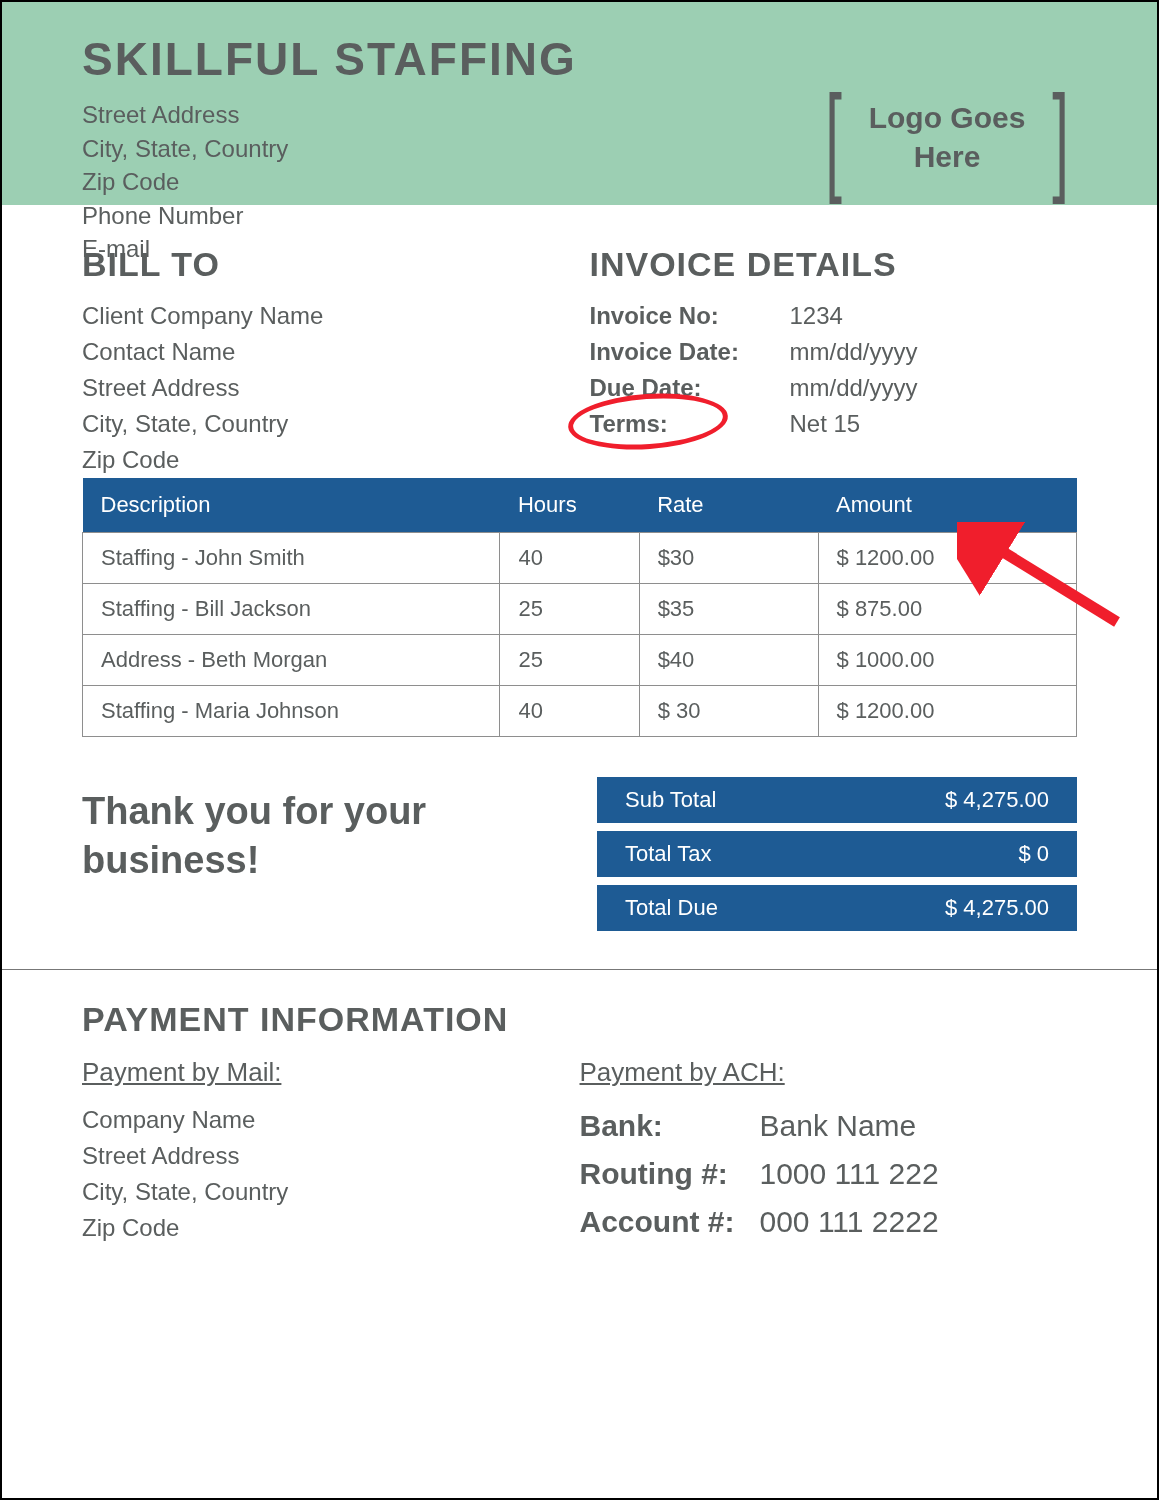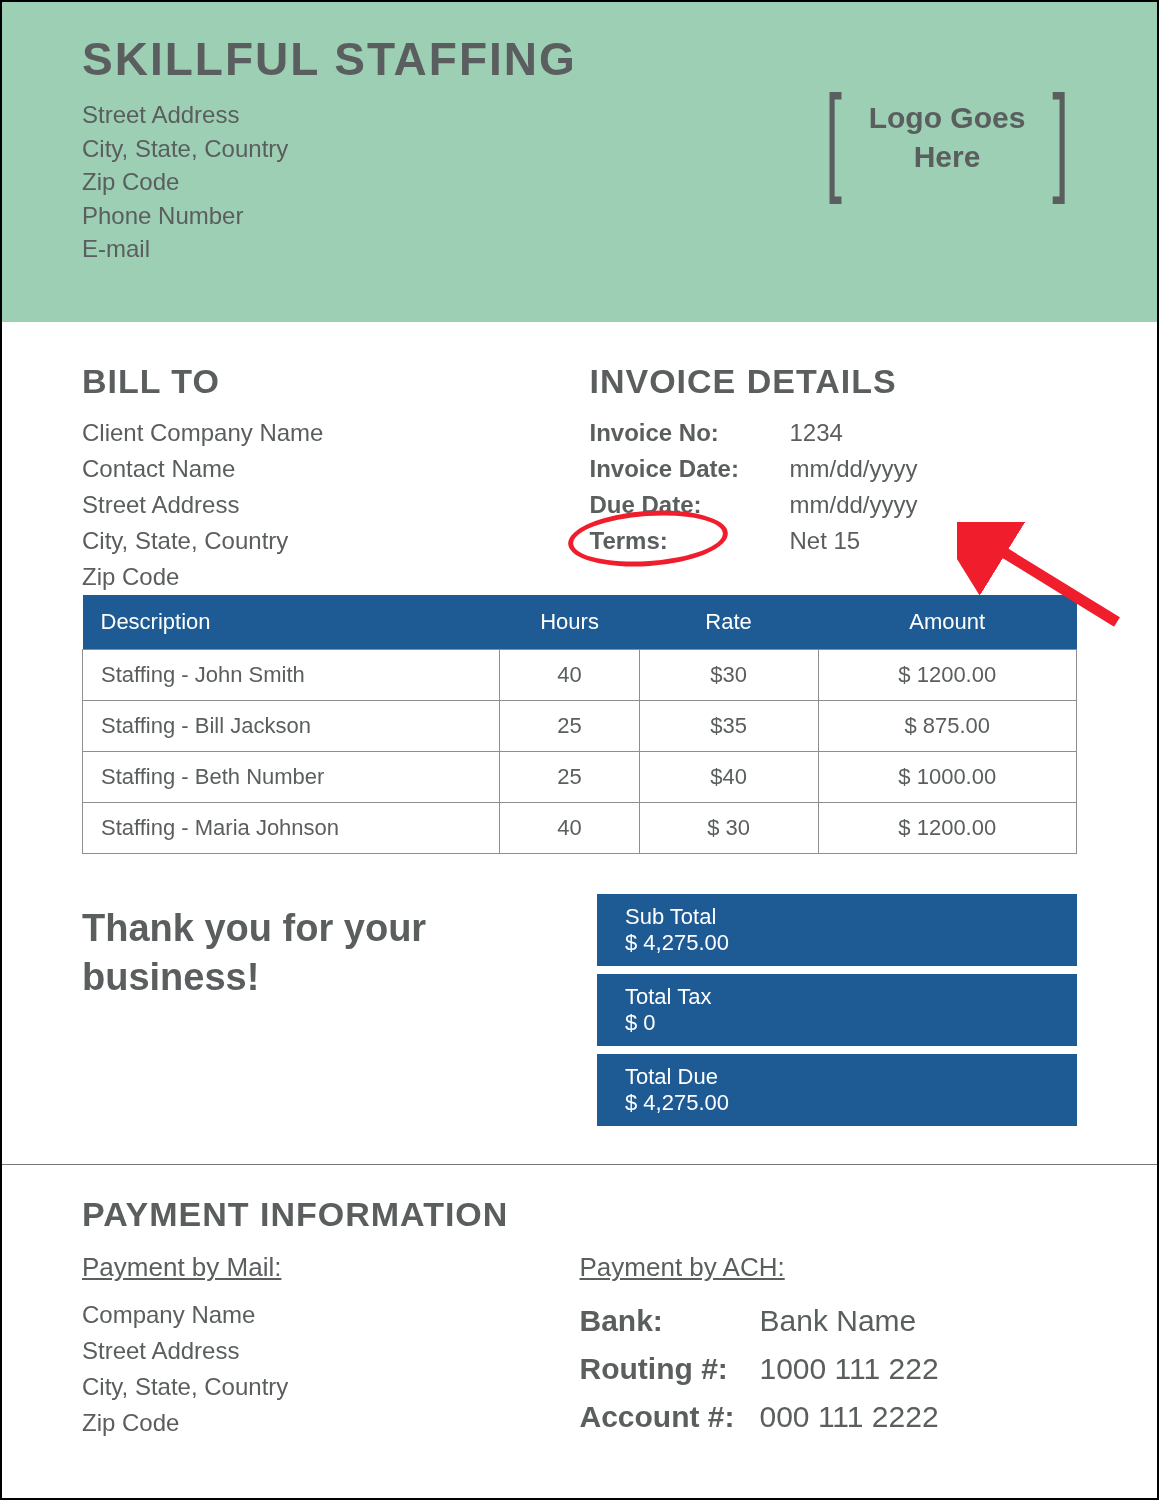--- a/index.html
+++ b/index.html
@@ -20,7 +20,7 @@
   .header {
     background: #9ccfb3;
     padding: 30px 80px 40px 80px;
-    height: 320px;
+    height: 203px;
     position: relative;
   }
   .company-name {

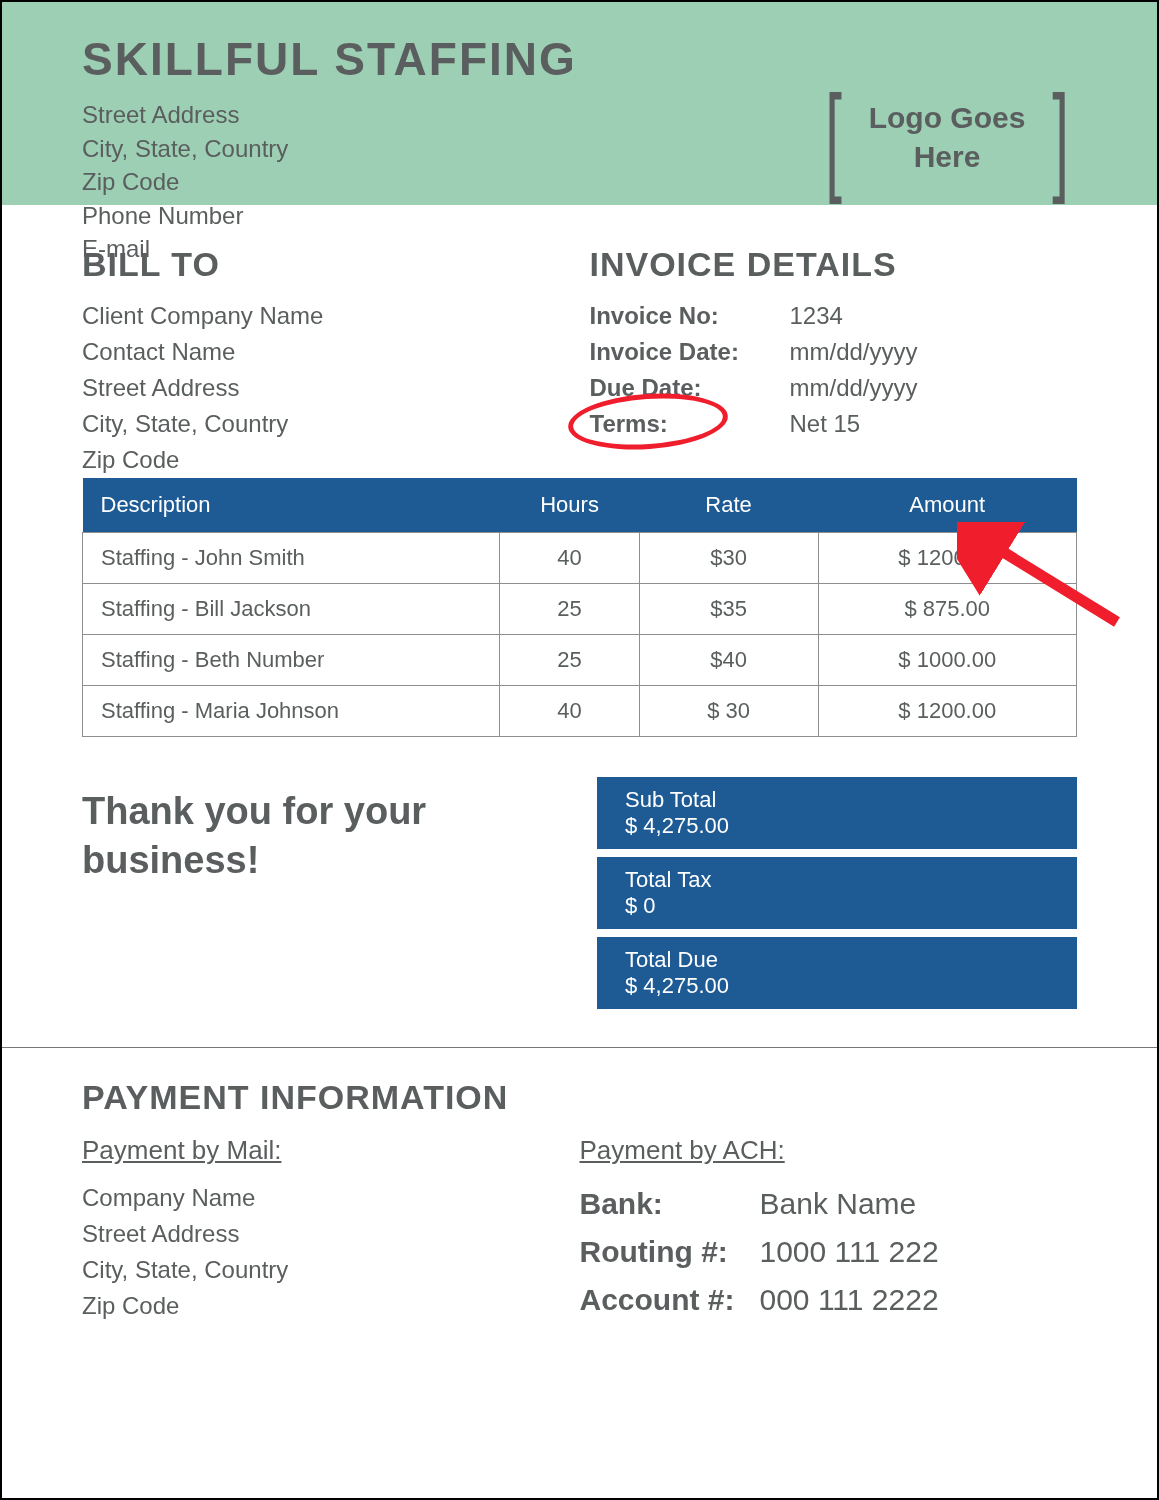--- a/index.html
+++ b/index.html
@@ -104,7 +104,7 @@
     padding: 14px 18px;
     text-align: left;
   }
-  table.items th.center, table.items td.center { text-align: center; }
+  table.items th.center, table.items td.center { }
   table.items td {
     border: 1px solid #8e8e8e;
     padding: 12px 18px;

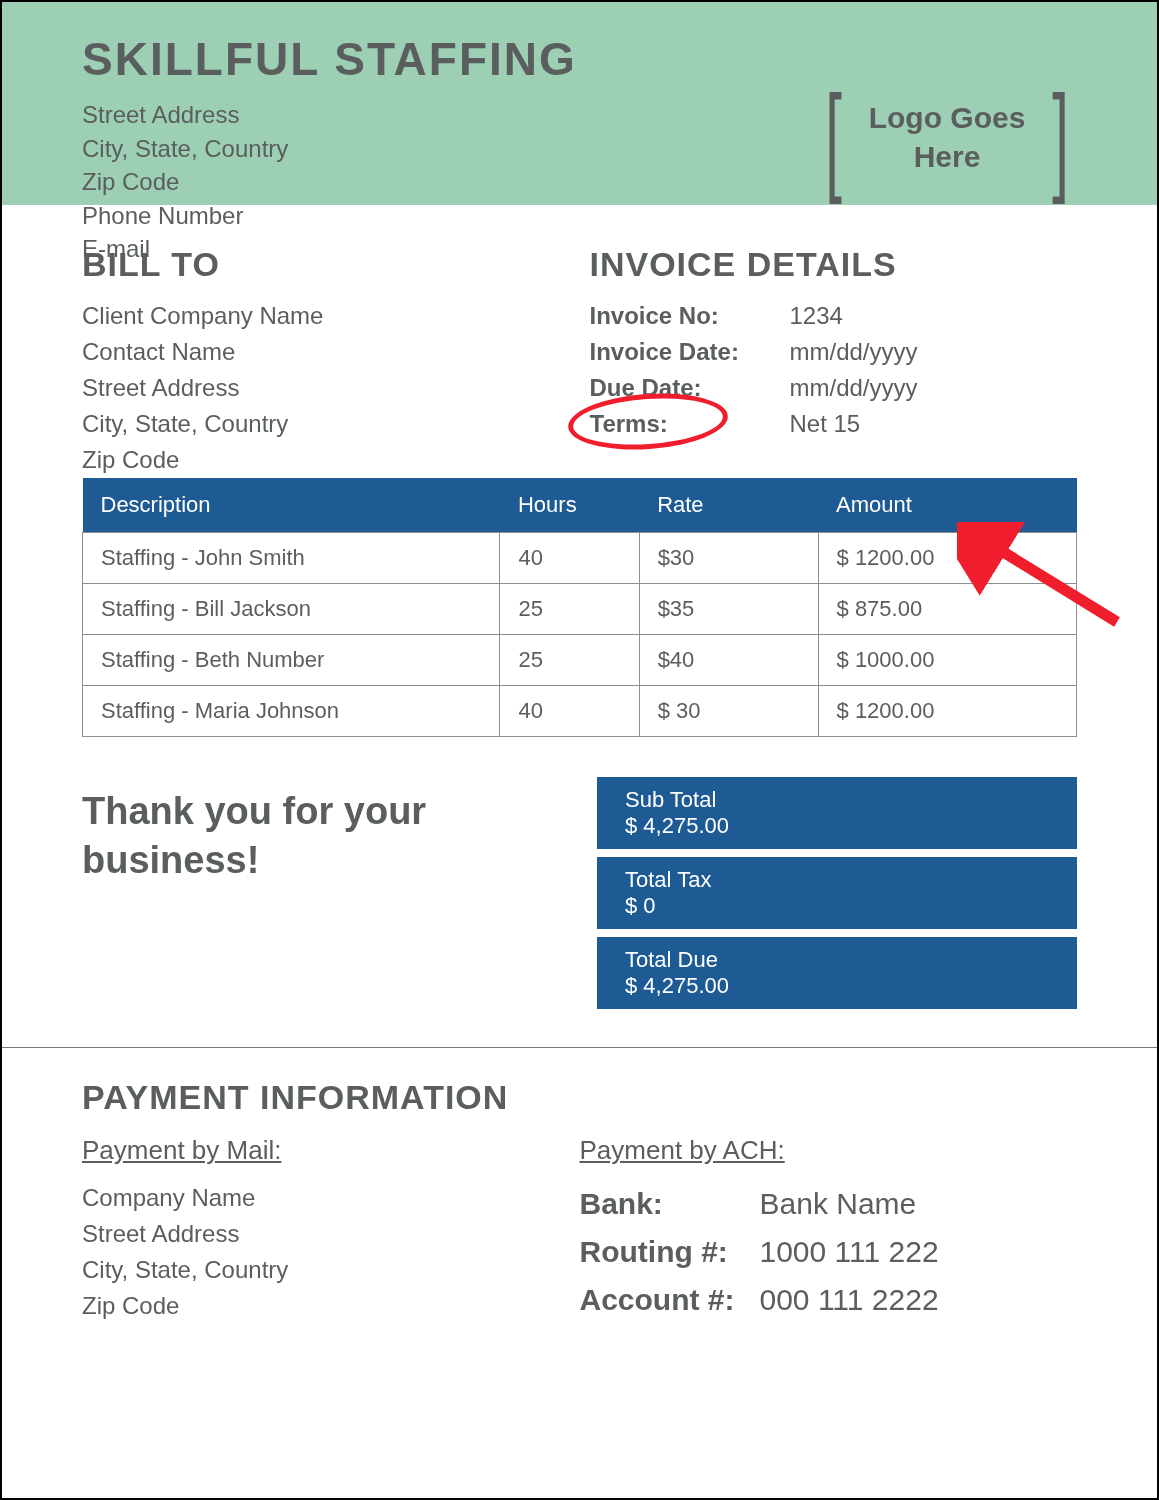--- a/index.html
+++ b/index.html
@@ -237,7 +237,7 @@
             <td class="center">$ 875.00</td>
           </tr>
           <tr>
-            <td>Staffing - Beth Number</td>
+            <td>Address - Beth Morgan</td>
             <td class="center">25</td>
             <td class="center">$40</td>
             <td class="center">$ 1000.00</td>

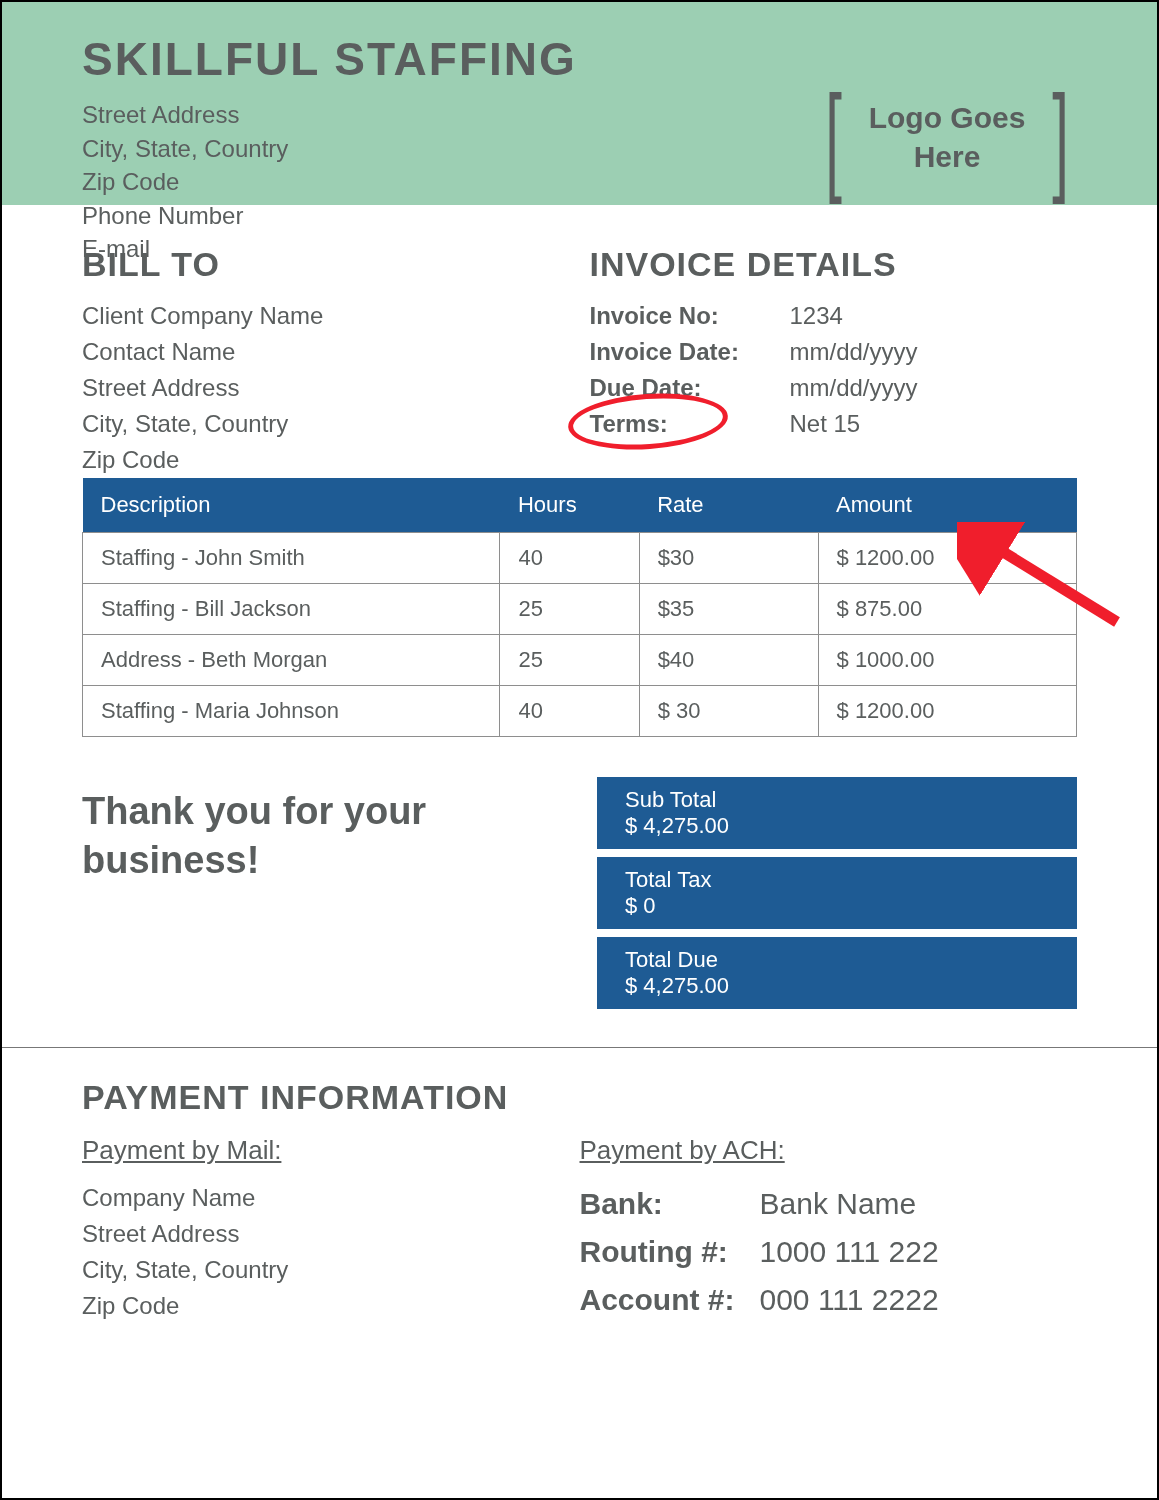--- a/index.html
+++ b/index.html
@@ -128,7 +128,6 @@
     padding: 10px 28px;
     font-size: 22px;
     margin-bottom: 8px;
-    flex-direction: column;
   }
   .total-row .tl { flex: 1; }
   .divider {

